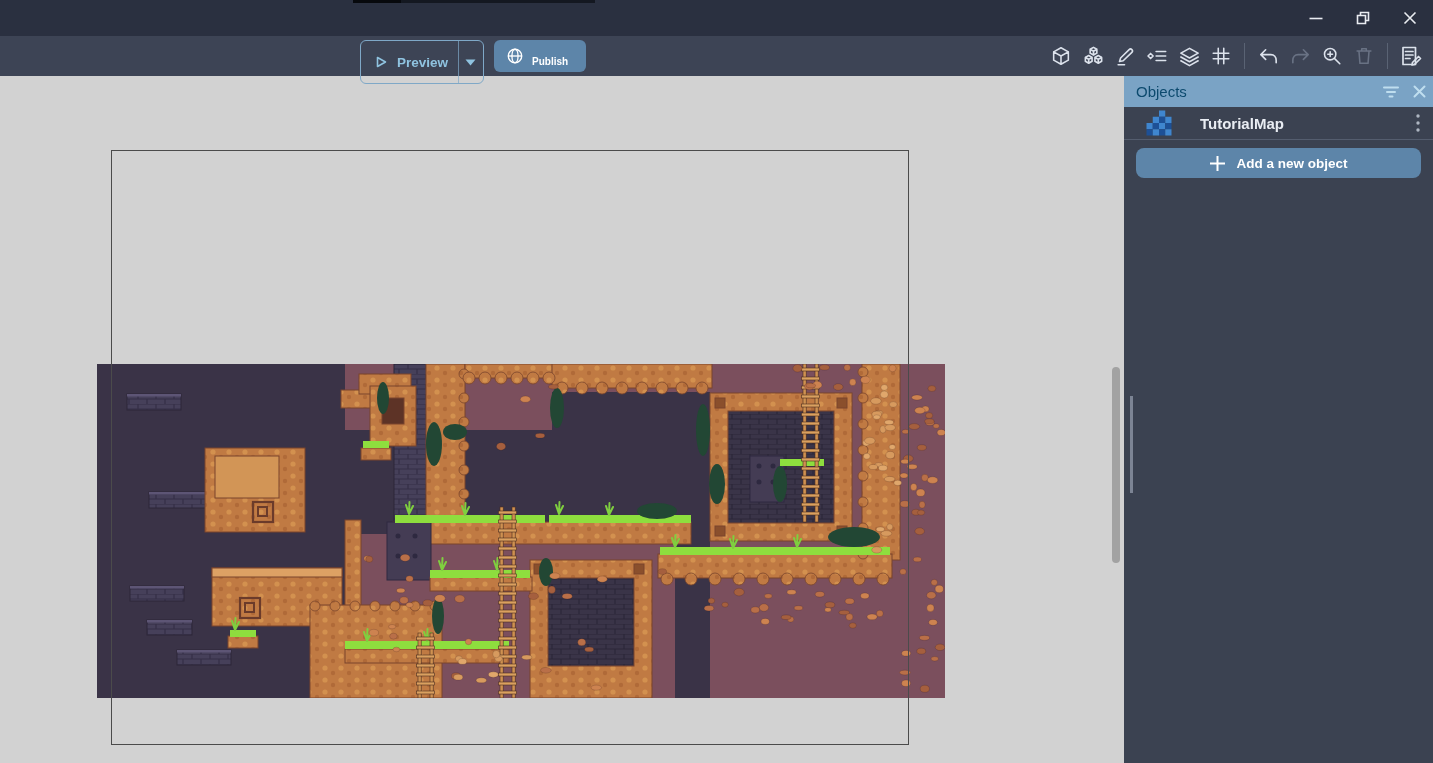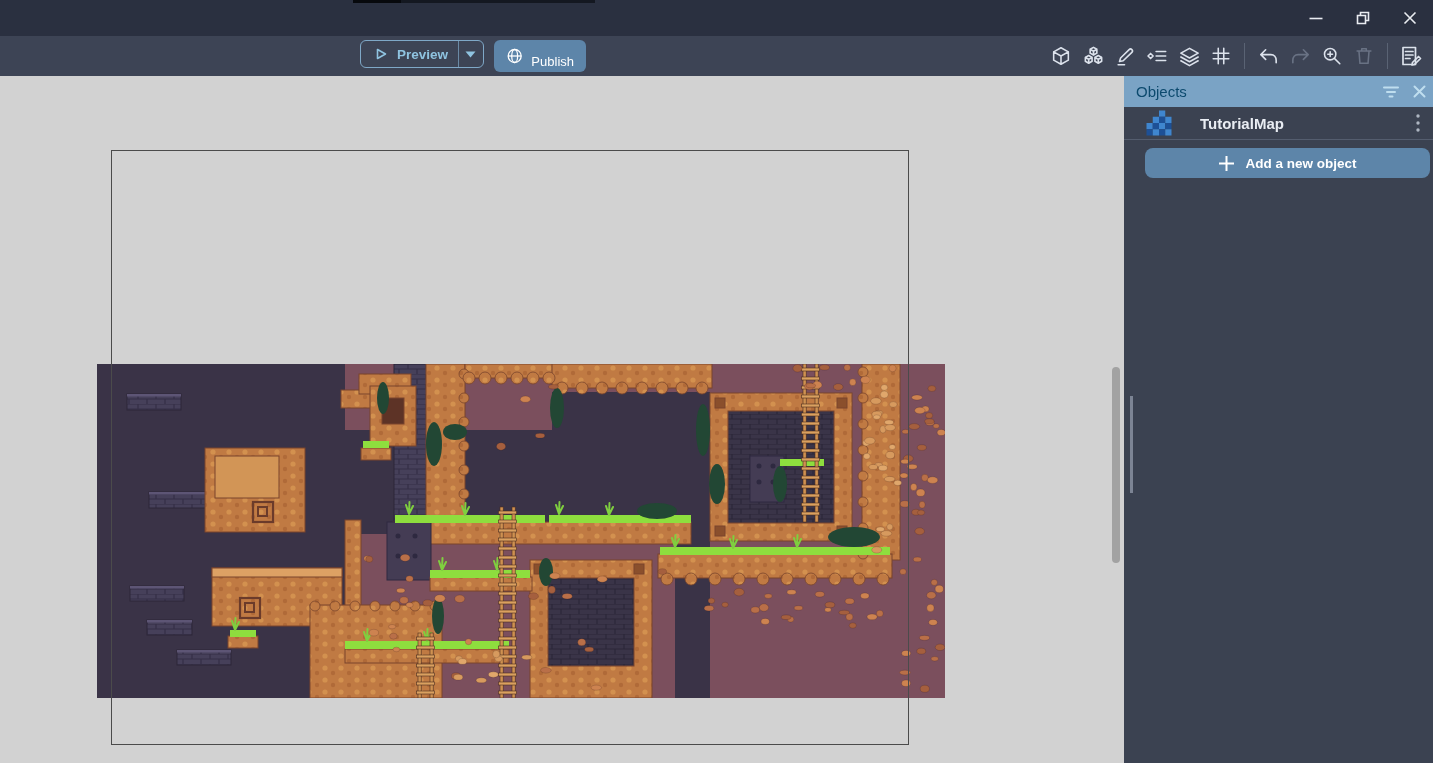--- a/index.html
+++ b/index.html
@@ -15,7 +15,7 @@
 
   .toolbar { position:absolute; left:0; top:36px; width:1433px; height:40px;
              background:var(--pal-toolbar_bg,#3d4455); z-index:10; }
-  .btn-preview { position:absolute; left:360px; top:4px; height:28px; width:124px;
+  .btn-preview { position:absolute; left:360px; top:4px; height:44px; width:124px;
                  border:1px solid #7fa8c7; border-radius:6px; display:flex; align-items:center;
                  color:var(--pal-preview_accent,#8fc3e0); background:transparent; cursor:pointer; }
   .btn-preview .main { display:flex; align-items:center; gap:8px; padding:0 10px 0 12px; flex:1; }

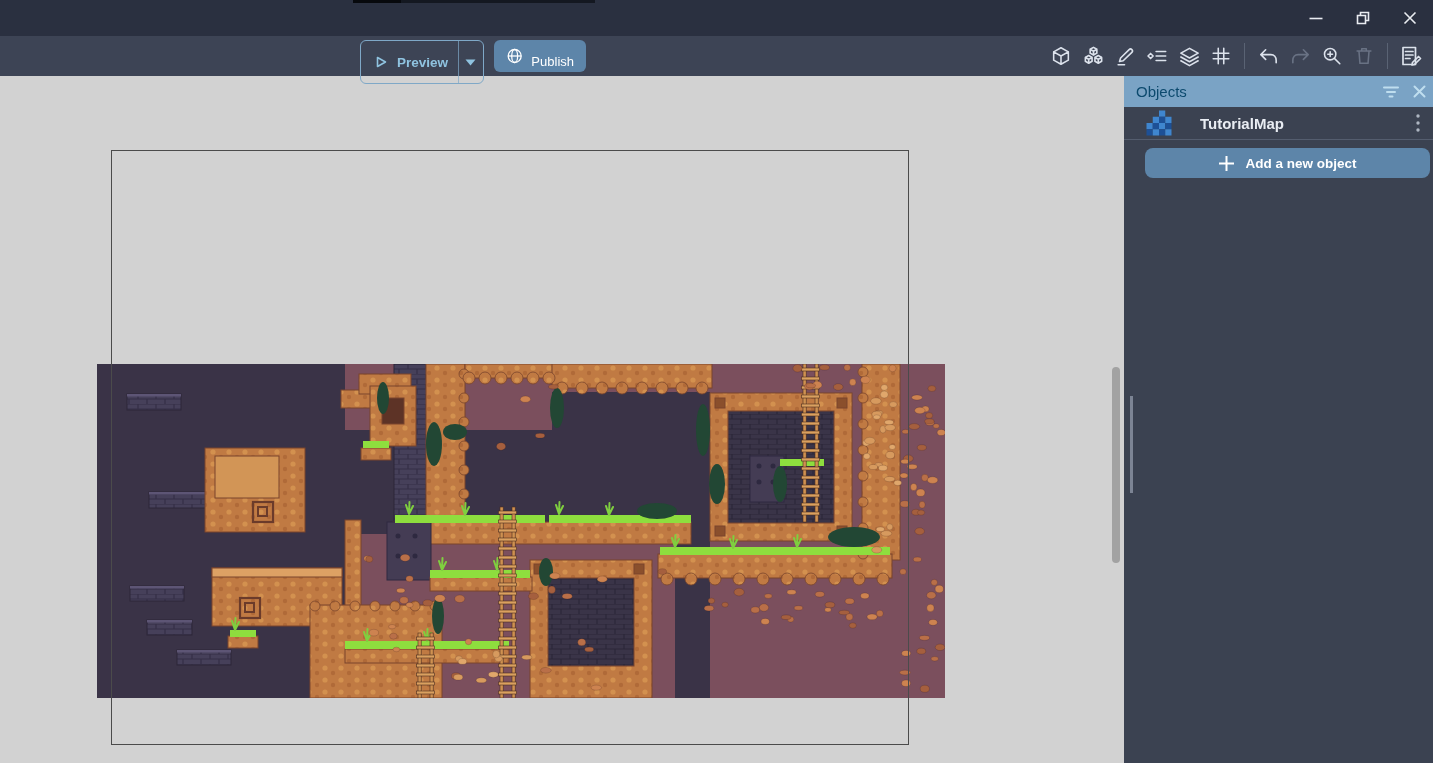--- a/index.html
+++ b/index.html
@@ -25,7 +25,7 @@
   .btn-publish { position:absolute; left:494px; top:4px; height:32px; width:92px; border:none;
                  border-radius:6px; background:var(--pal-primary_button_bg,#5d85a9); color:#fff;
                  display:flex; align-items:center; gap:8px; padding:0 12px; cursor:pointer; }
-  .btn-publish .label { font-size:13px; font-weight:normal;margin-top:11px; }
+  .btn-publish .label { font-size:10px; font-weight:bold;margin-top:11px; }
   .tool-icons { position:absolute; right:0; top:0; height:40px; display:flex; align-items:center;
                 gap:8px; padding-right:10px; }
   .ticon { width:24px; height:24px; display:flex; align-items:center; justify-content:center; cursor:pointer; }

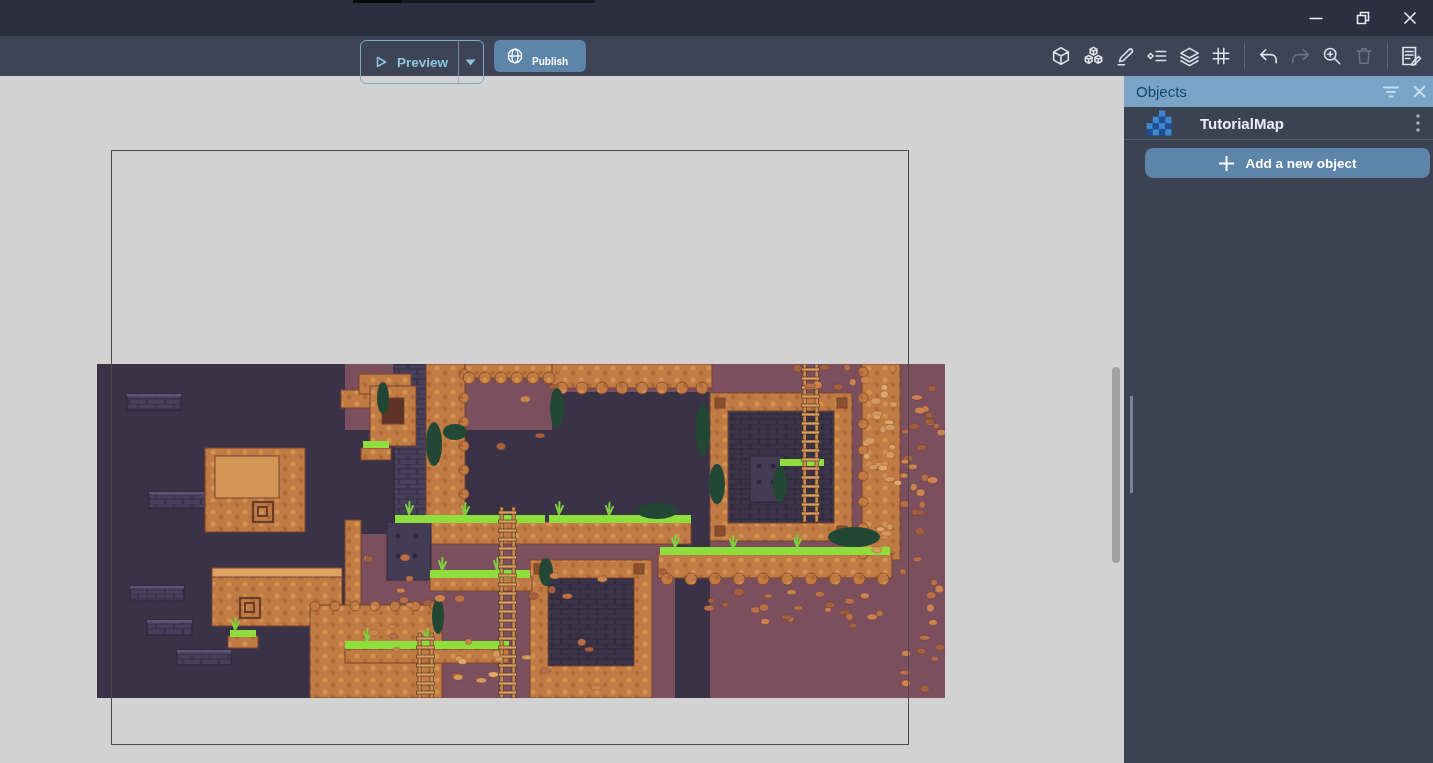--- a/index.html
+++ b/index.html
@@ -57,7 +57,7 @@
   .kebab { width:30px; height:33px; display:flex; align-items:center; justify-content:center; cursor:pointer; }
   .add-btn { position:absolute; left:12px; top:72px; width:285px; height:30px; border:none; border-radius:8px;
              background:var(--pal-primary_button_bg,#5d85a9); color:#fff; display:flex; align-items:center;
-             justify-content:center; gap:10px; cursor:pointer;margin-left:9px; }
+             justify-content:center; gap:10px; cursor:pointer; }
   .add-btn .label { font-size:13.5px; font-weight:bold; }
   .add-btn svg { stroke:#fff; stroke-width:2; }
 </style>

